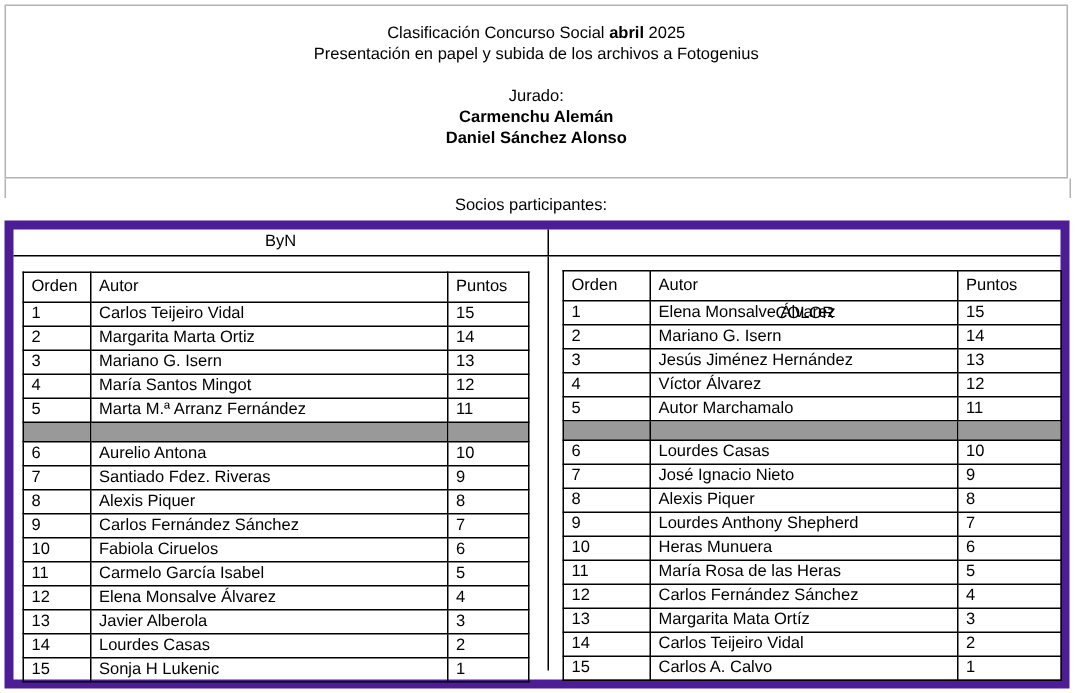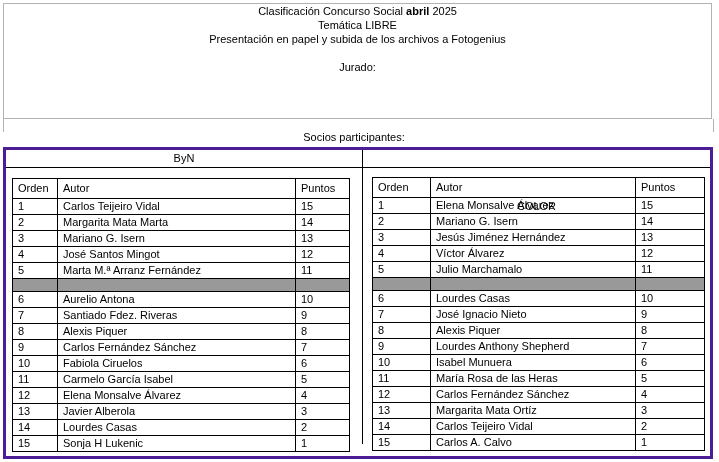--- a/index.html
+++ b/index.html
@@ -17,7 +17,7 @@
     position:absolute;left:3px;top:3px;width:709px;height:116px;
     border:1px solid #b3b3b3;
     text-align:center;
-    padding-top:0;
+    padding-top:11px;
     box-sizing:border-box;
   }
   .title-box .line{height:14px;line-height:14px;}

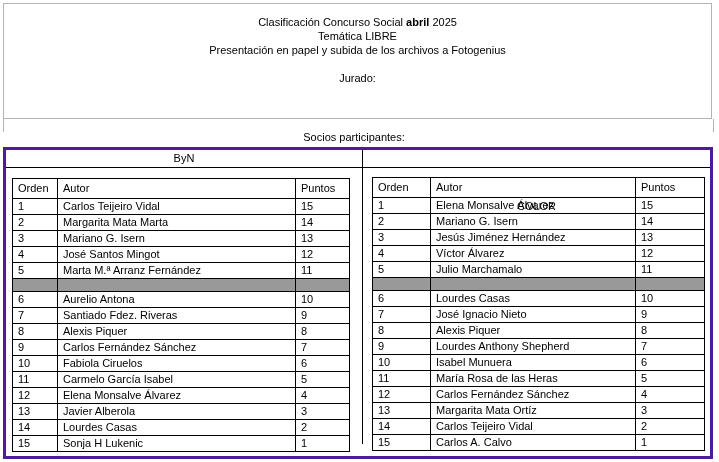--- a/index.html
+++ b/index.html
@@ -74,7 +74,6 @@
 
   <div class="title-box">
     <div class="line"><span>Clasificación Concurso Social</span>&nbsp;<span class="bold">abril</span>&nbsp;<span>2025</span></div>
-    <div class="line">Temática LIBRE</div>
     <div class="line">Presentación en papel y subida de los archivos a Fotogenius</div>
     <div class="spacer"></div>
     <div class="line">Jurado:</div>

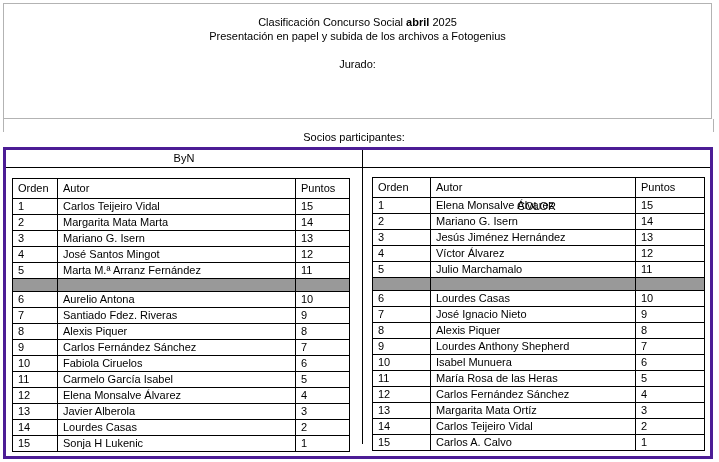--- a/index.html
+++ b/index.html
@@ -77,6 +77,7 @@
     <div class="line">Presentación en papel y subida de los archivos a Fotogenius</div>
     <div class="spacer"></div>
     <div class="line">Jurado:</div>
+    <div class="line bold">Carmenchu Alemán</div>
   </div>
   <div class="stub-row"></div>
 

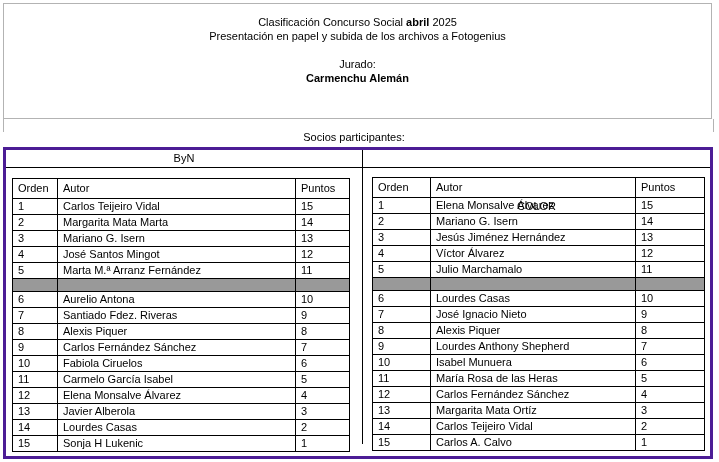--- a/index.html
+++ b/index.html
@@ -78,6 +78,7 @@
     <div class="spacer"></div>
     <div class="line">Jurado:</div>
     <div class="line bold">Carmenchu Alemán</div>
+    <div class="line bold">Daniel Sánchez Alonso</div>
   </div>
   <div class="stub-row"></div>
 

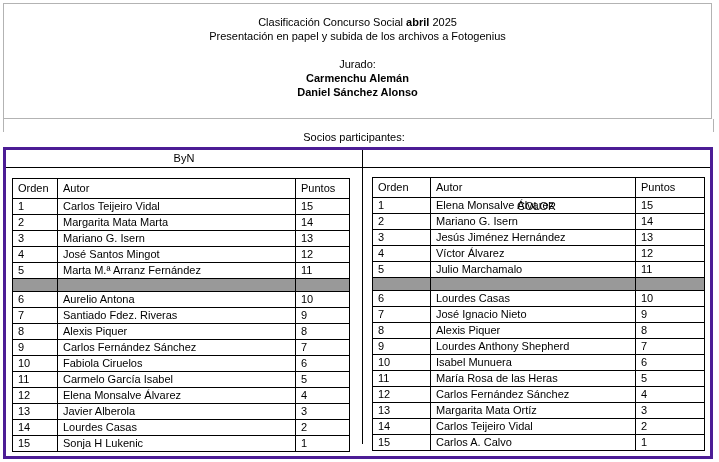--- a/index.html
+++ b/index.html
@@ -34,7 +34,7 @@
   
   .outer{
     position:absolute;left:3px;top:147px;width:710px;height:312px;
-    border:3px solid #4c1d95;
+    border:6px solid #4c1d95;
     box-sizing:border-box;
   }
   .cat-row{display:flex;height:17px;line-height:17px;border-bottom:1px solid #000;}

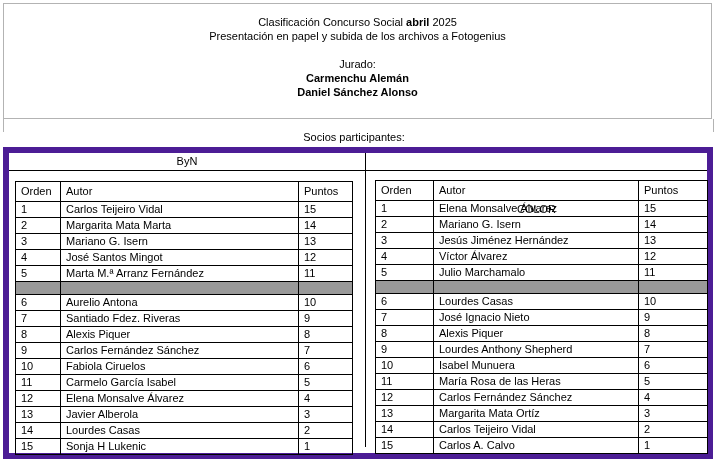--- a/index.html
+++ b/index.html
@@ -113,7 +113,7 @@
               </tr>
               <tr>
                 <td>2</td>
-                <td>Margarita Mata Marta</td>
+                <td>Margarita Marta Ortiz</td>
                 <td>14</td>
               </tr>
               <tr>

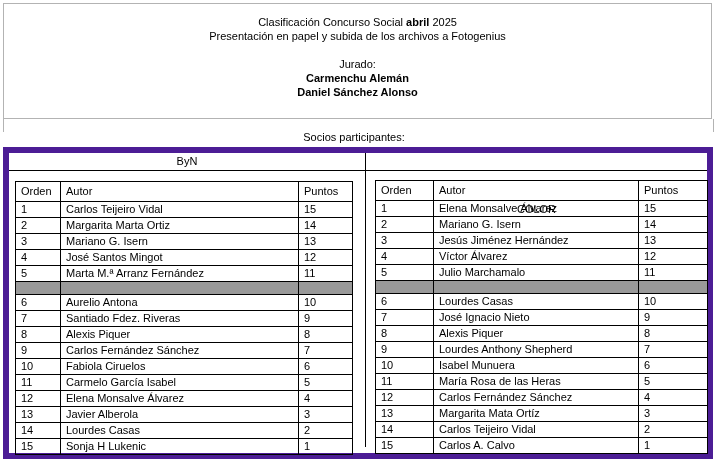--- a/index.html
+++ b/index.html
@@ -123,7 +123,7 @@
               </tr>
               <tr>
                 <td>4</td>
-                <td>José Santos Mingot</td>
+                <td>María Santos Mingot</td>
                 <td>12</td>
               </tr>
               <tr>

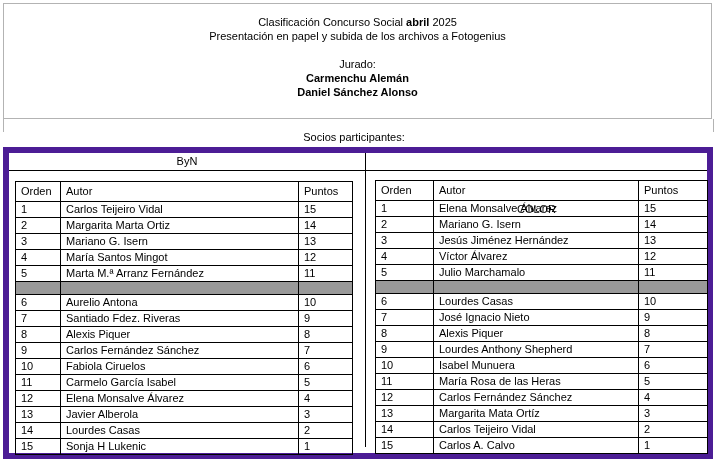--- a/index.html
+++ b/index.html
@@ -227,7 +227,7 @@
               </tr>
               <tr>
                 <td>5</td>
-                <td>Julio Marchamalo</td>
+                <td>Autor Marchamalo</td>
                 <td>11</td>
               </tr>
               <tr class="separator">

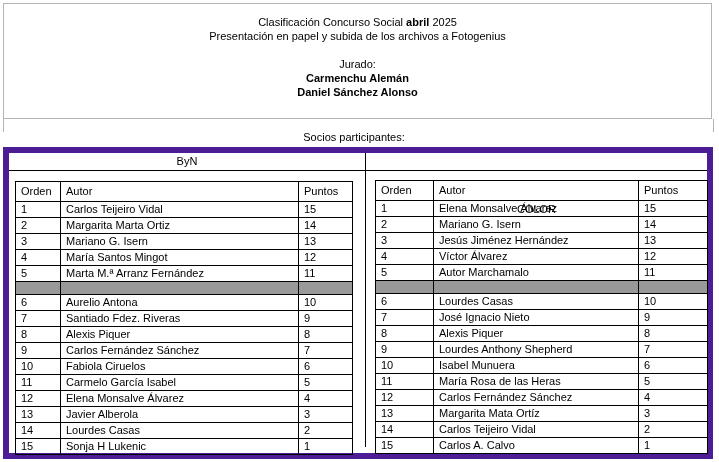--- a/index.html
+++ b/index.html
@@ -257,7 +257,7 @@
               </tr>
               <tr>
                 <td>10</td>
-                <td>Isabel Munuera</td>
+                <td>Heras Munuera</td>
                 <td>6</td>
               </tr>
               <tr>

